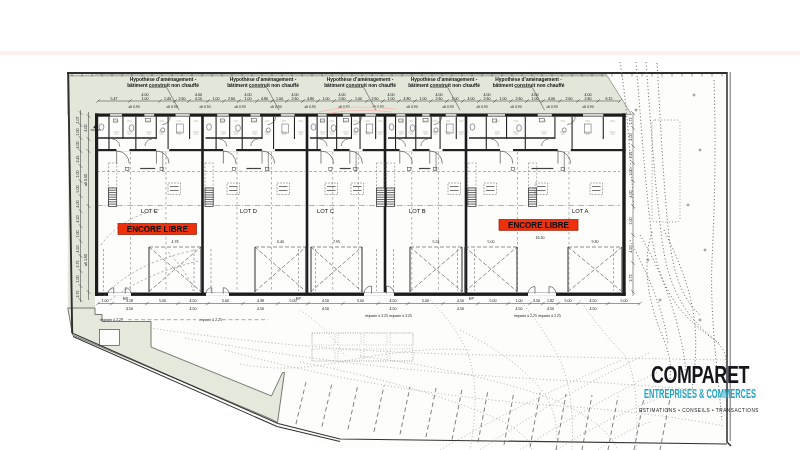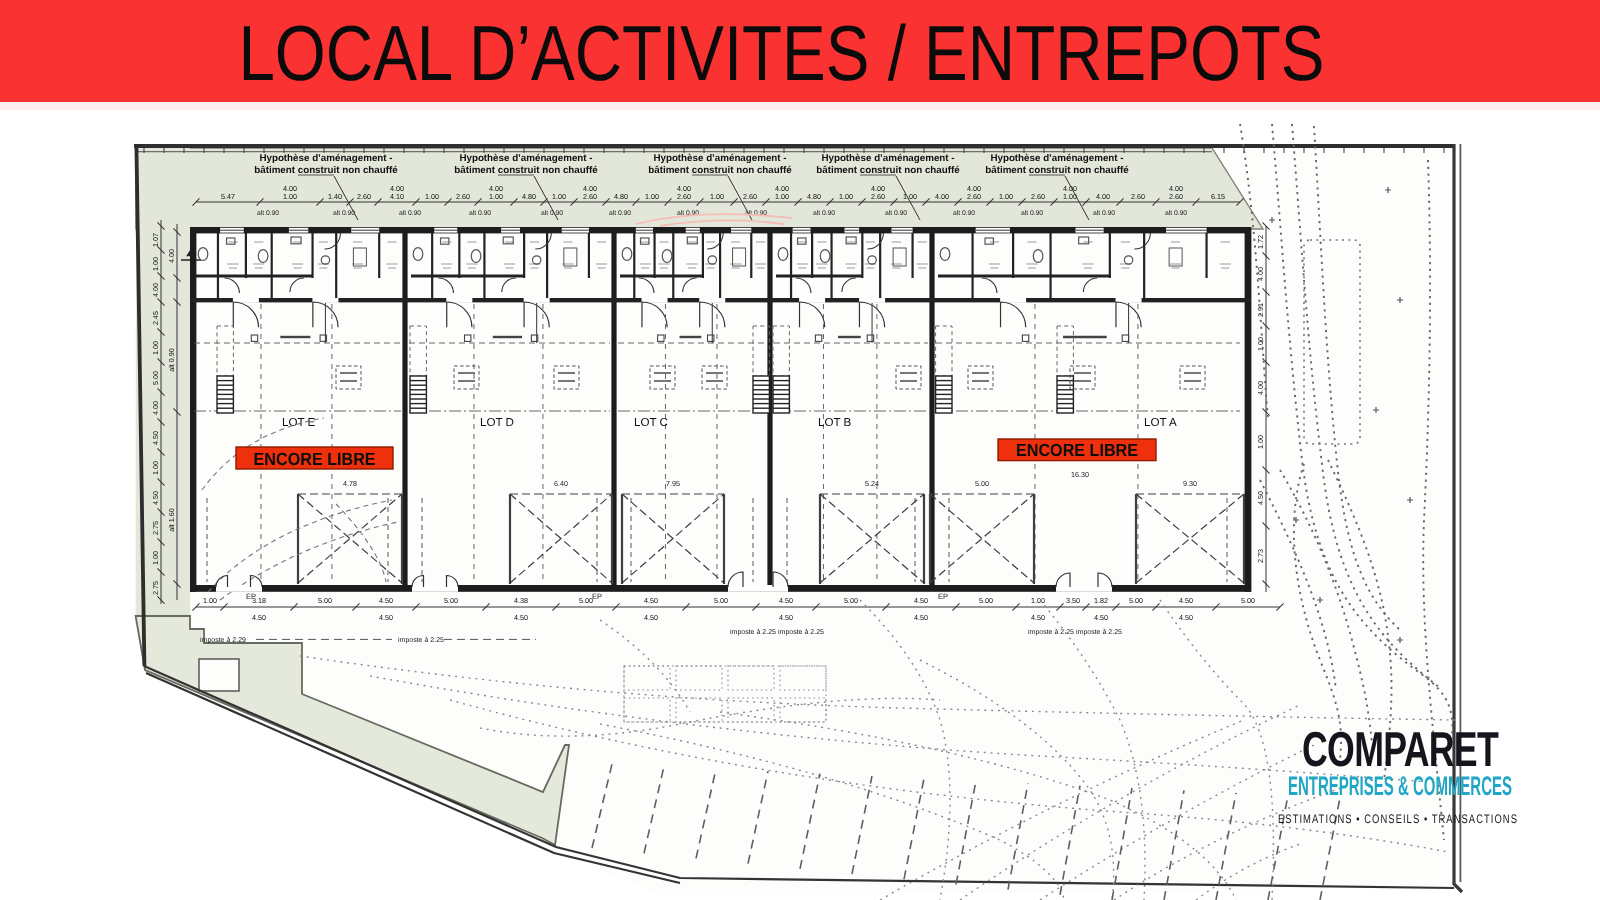--- a/index.html
+++ b/index.html
@@ -1044,9 +1044,6 @@
 </g>
 </svg>
 
-<div id="hdr">
-      <h1>LOCAL D’ACTIVITES / ENTREPOTS</h1>
-    </div>
 </div>
 
 </body></html>

